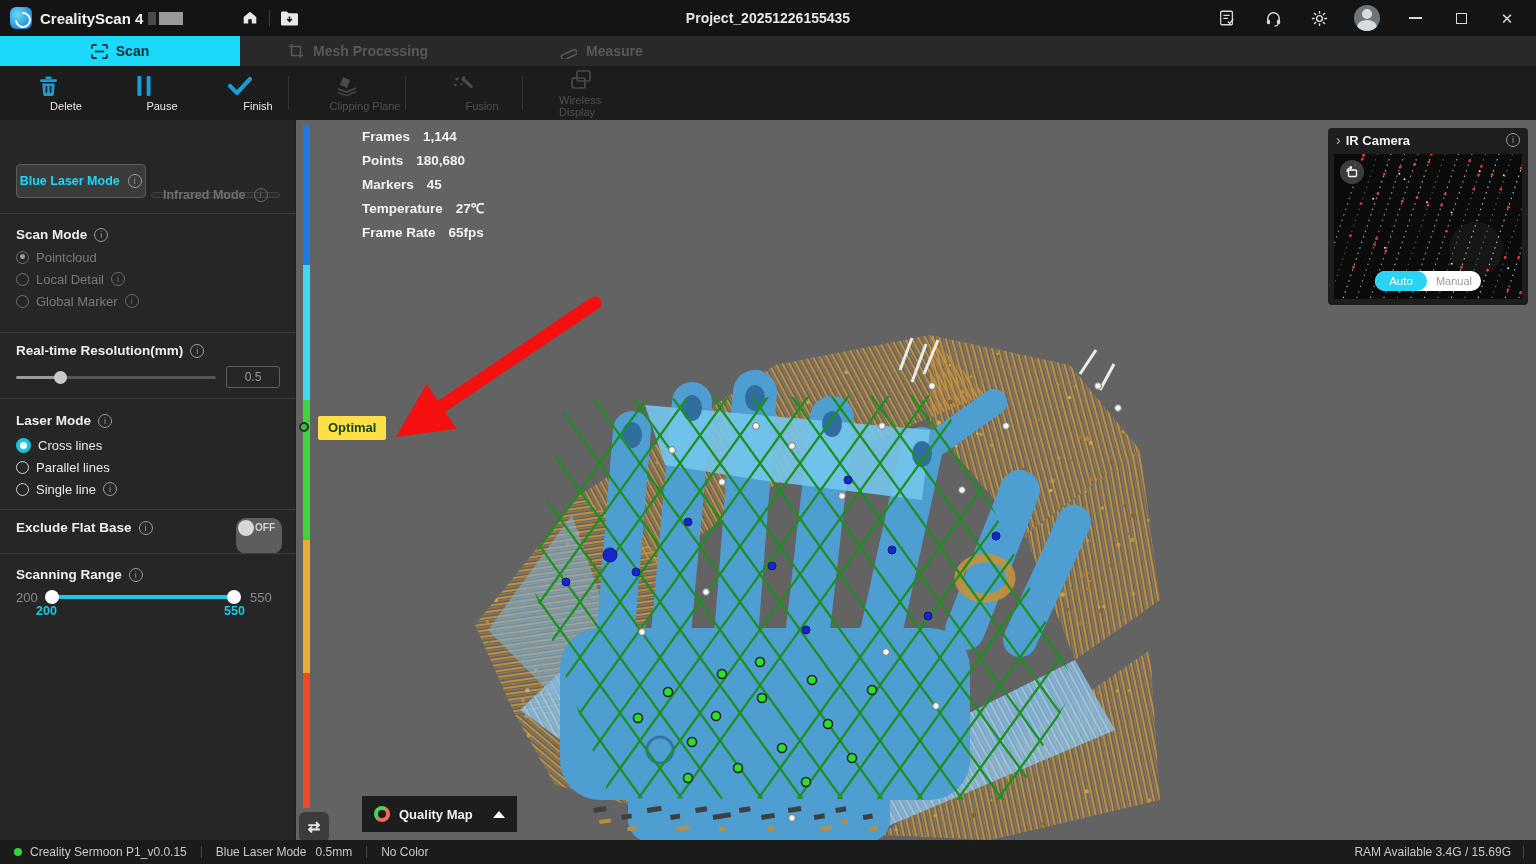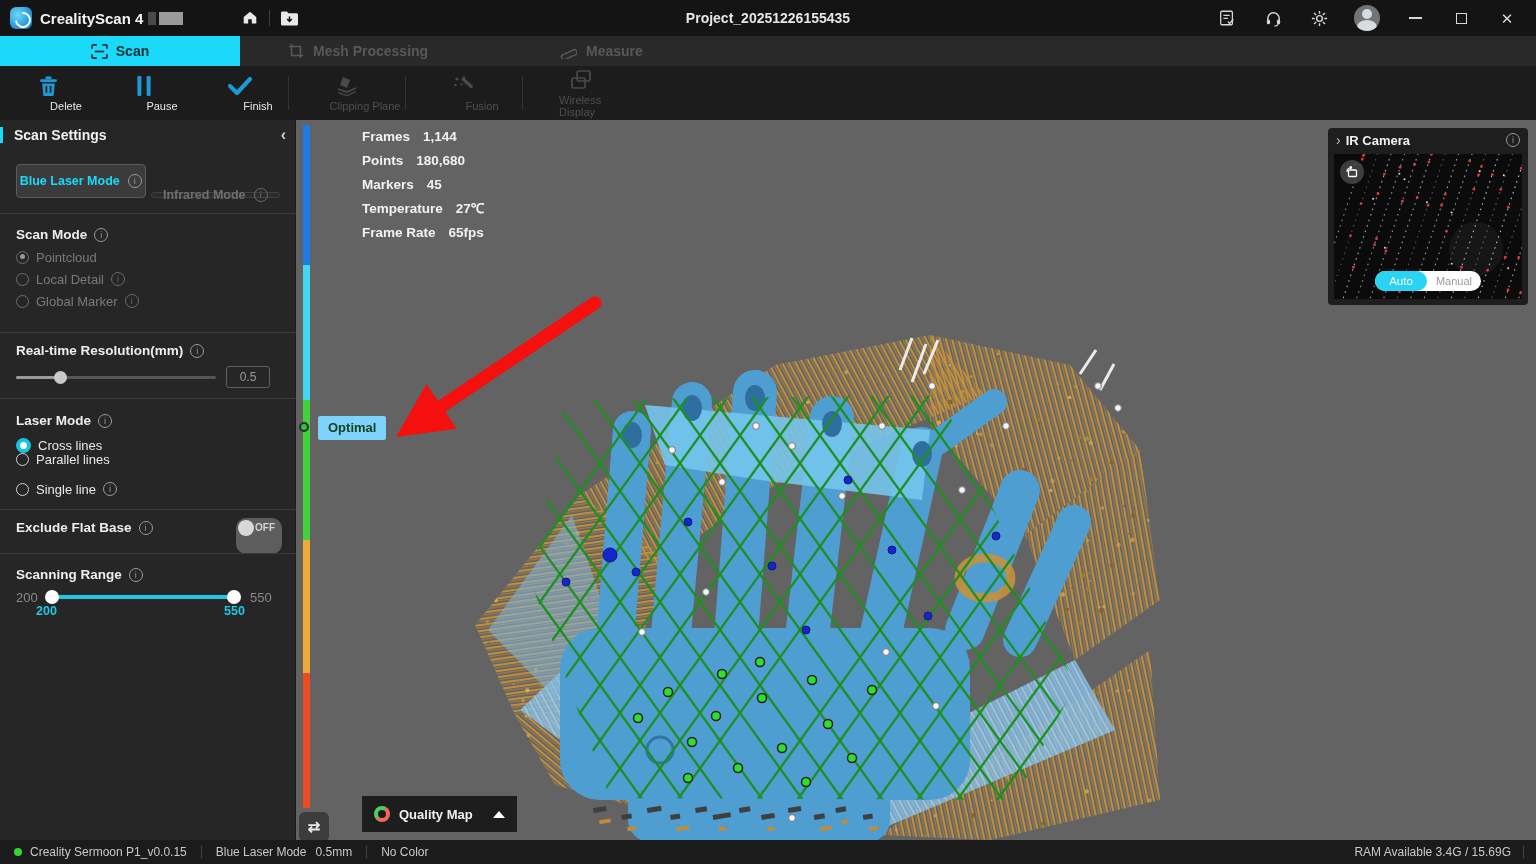--- a/index.html
+++ b/index.html
@@ -283,11 +283,6 @@
 </div>
 
 <div id="sidebar">
-  <div id="ss-header">
-    <div id="ss-bar"></div>
-    <span id="ss-title">Scan Settings</span>
-    <span id="ss-collapse">‹</span>
-  </div>
 
   <div id="mode-toggle">
     <div class="mode-btn" id="blue-laser-btn">

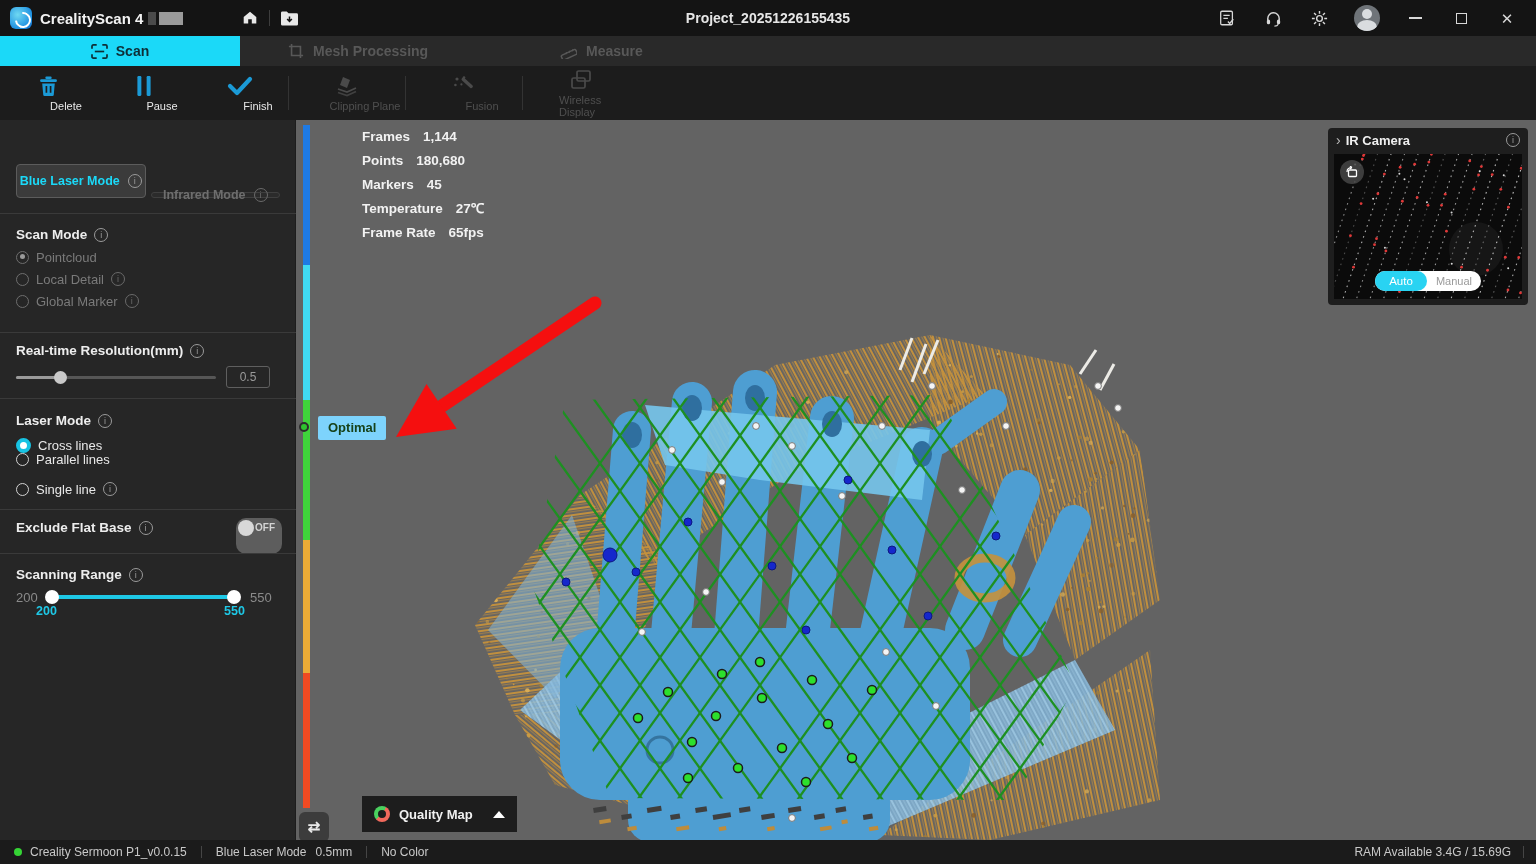--- a/index.html
+++ b/index.html
@@ -85,7 +85,7 @@
   .slider-fill { position:absolute; height:3px; background:#9a9a9a; border-radius:2px; }
   .slider-handle { position:absolute; width:13px; height:13px; border-radius:50%; background:#c9c9c9;
     top:-5px; cursor:pointer; }
-  #res-value { position:absolute; left:226px; top:366px; width:44px; height:22px; border:1px solid #5f5f5f;
+  #res-value { position:absolute; left:226px; top:366px; width:54px; height:22px; border:1px solid #5f5f5f;
     border-radius:3px; color:#9a9a9a; font-size:12px; text-align:center; line-height:20px; background:transparent; }
 
   #toggle-off { position:absolute; left:236px; top:398px; width:46px; height:36px; border-radius:10px;

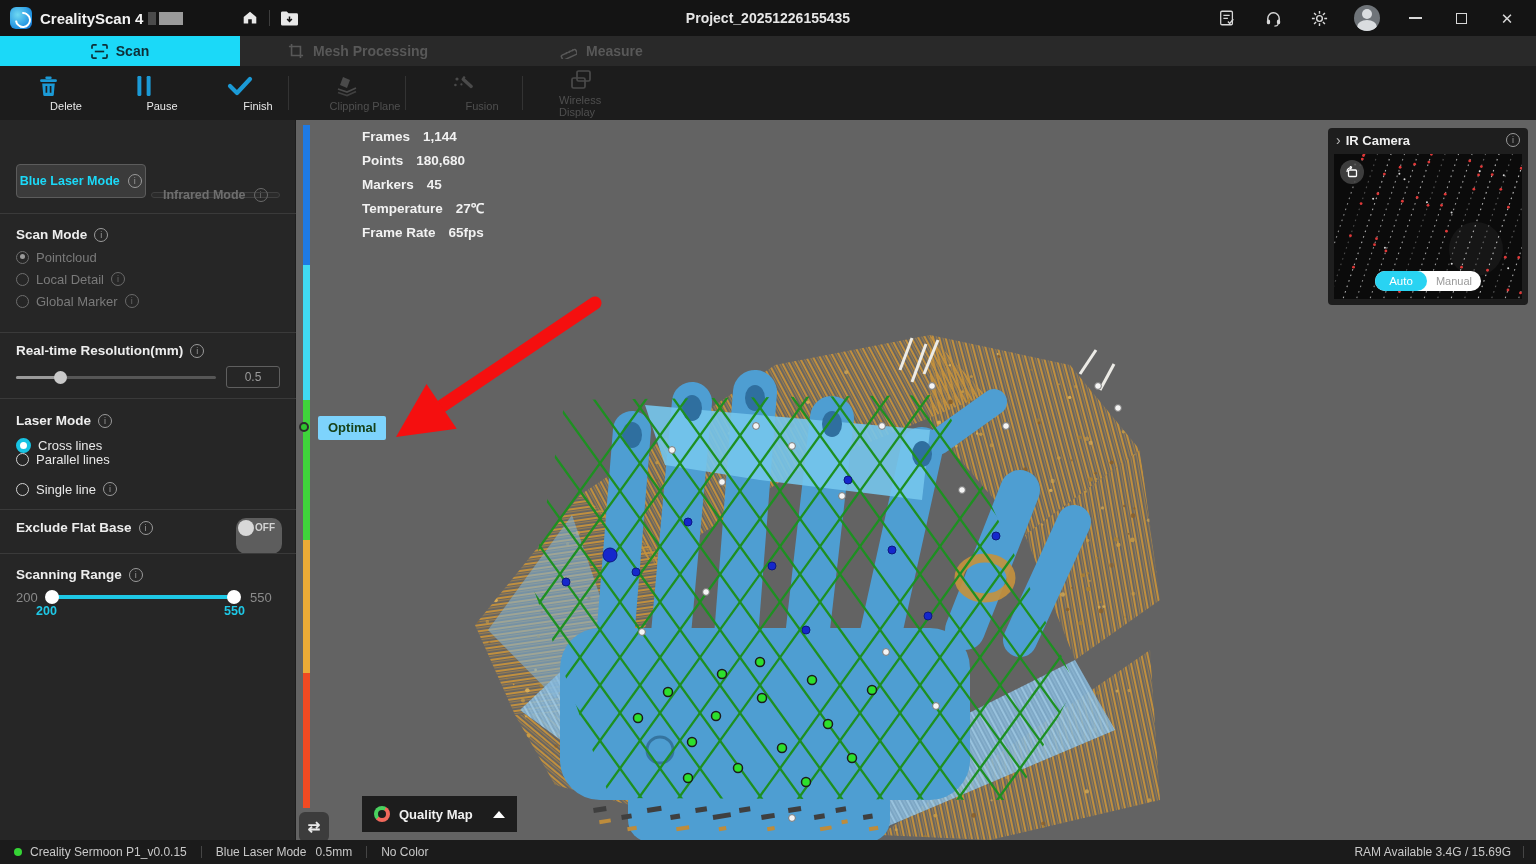--- a/index.html
+++ b/index.html
@@ -106,7 +106,7 @@
 
   #optimal-dot { position:absolute; left:3px; top:302px; width:10px; height:10px; border-radius:50%;
     background:#2fc32f; border:2px solid #2c2c2c; }
-  #optimal-label { position:absolute; left:22px; top:296px; height:24px; background:#7dd3fc; color:#16421a;
+  #optimal-label { position:absolute; left:22px; top:296px; height:24px; background:#fde047; color:#16421a;
     font-size:13px; font-weight:700; line-height:24px; padding:0 10px; border-radius:2px; }
 
   #stats { position:absolute; left:66px; top:5px; font-size:13.5px; font-weight:700; color:#f2f2f2; }

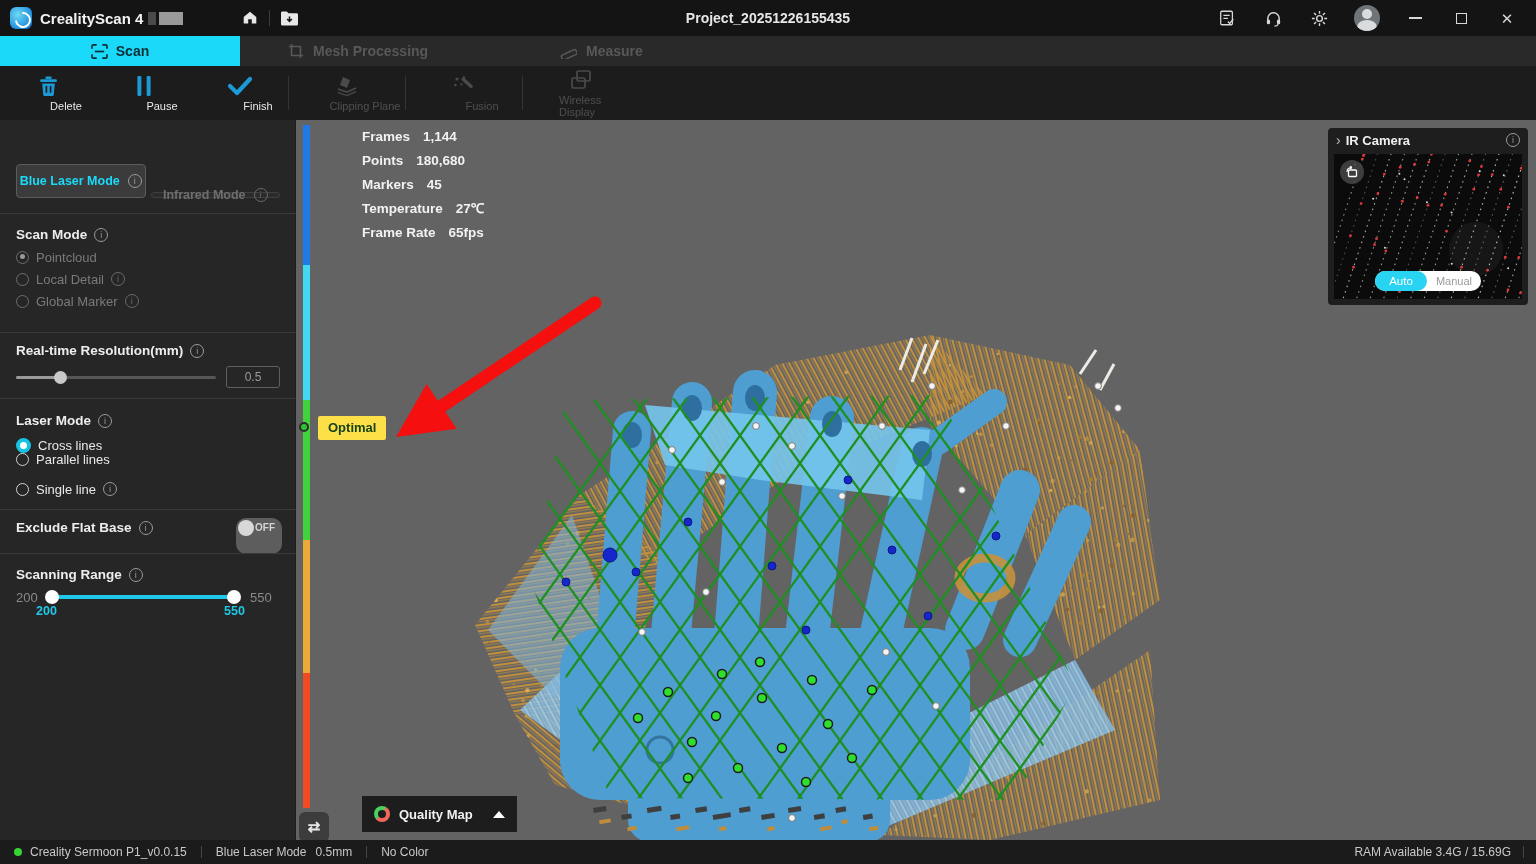--- a/index.html
+++ b/index.html
@@ -338,7 +338,7 @@
     <span class="radio sel"></span>
     <span>Cross lines</span>
   </div>
-  <div class="radio-row" style="top:329px">
+  <div class="radio-row" style="top:337px">
     <span class="radio"></span>
     <span>Parallel lines</span>
   </div>

